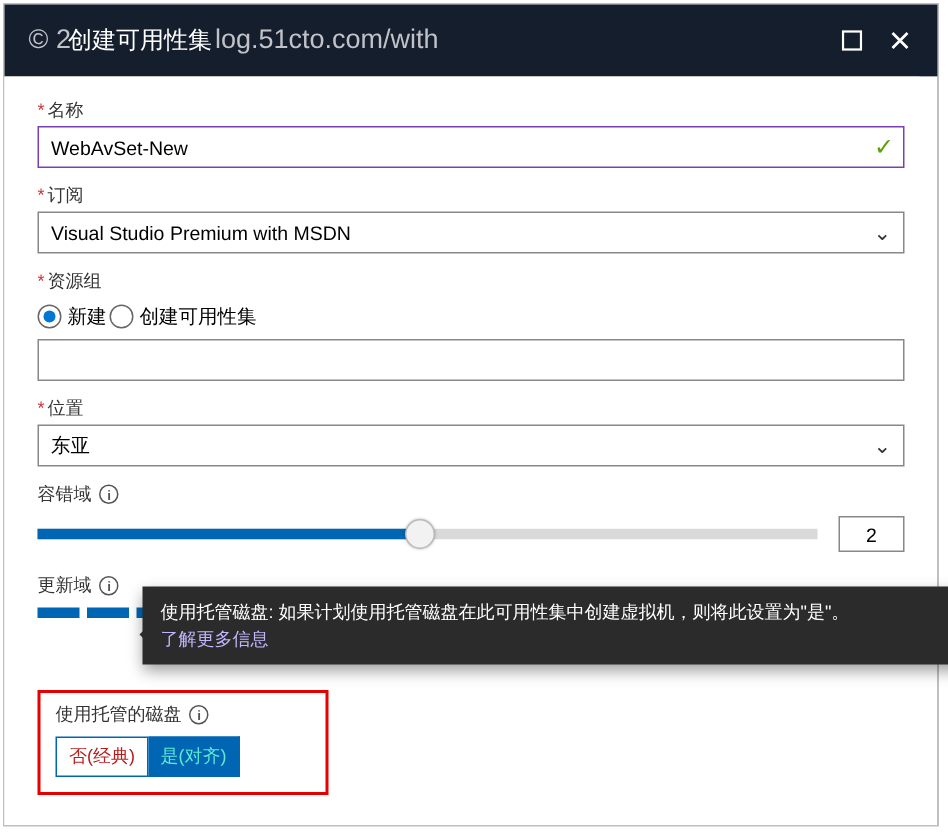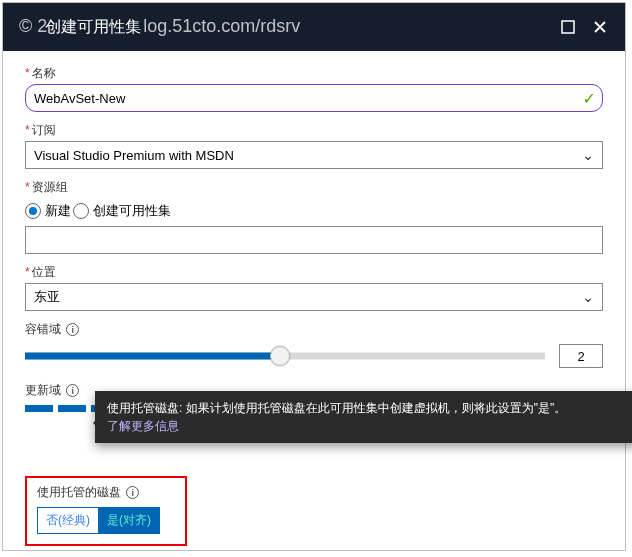--- a/index.html
+++ b/index.html
@@ -183,7 +183,7 @@
     <div class="title-wrap">
       <span class="watermark">©  2</span>
       <span class="blade-title">创建可用性集</span>
-      <span class="watermark">log.51cto.com/rdsrv</span>
+      <span class="watermark">log.51cto.com/with</span>
     </div>
     <div class="header-icons">
       <span class="header-icon">

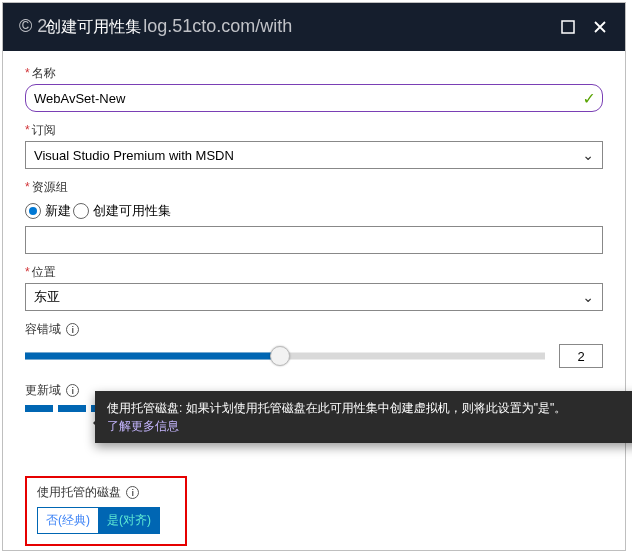--- a/index.html
+++ b/index.html
@@ -207,7 +207,7 @@
       <div class="flabel">
         <span class="req">*</span><span>名称</span>
       </div>
-      <div class="input name-field" style="position:relative;border-radius:11px;">
+      <div class="input name-field" style="position:relative;">
         <span>WebAvSet-New</span>
         <span class="check">✓</span>
       </div>

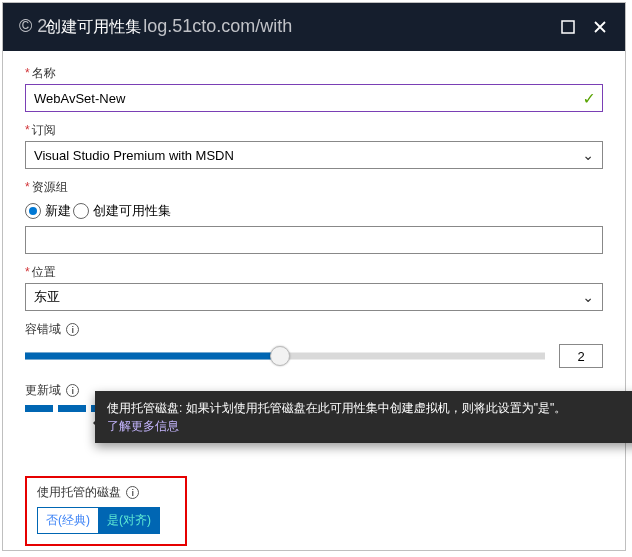--- a/index.html
+++ b/index.html
@@ -155,10 +155,10 @@
   .bottom-block {
     position: absolute;
     left: 22px;
-    bottom: 4px;
+    bottom: 20px;
     border: 2px solid #e60000;
     padding: 6px 14px 10px 10px;
-    width: 162px;
+    width: 194px;
   }
   .md-label { font-size: 12px; color: #333; margin-bottom: 6px; }
   .seg-btns { display: flex; }

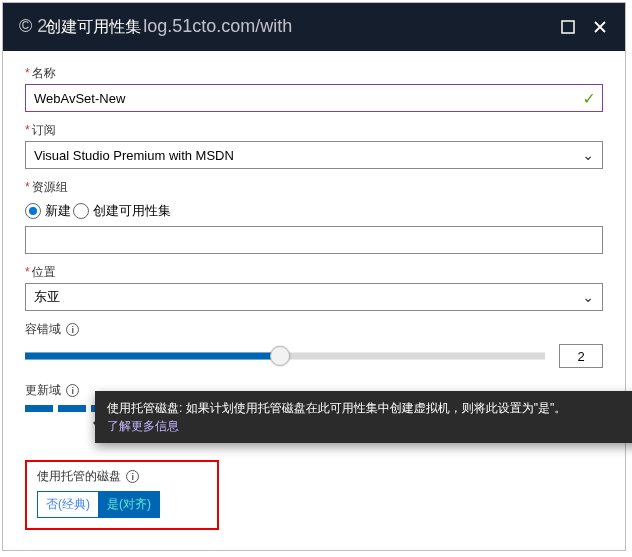--- a/index.html
+++ b/index.html
@@ -168,7 +168,7 @@
     padding: 4px 8px;
     cursor: pointer;
     background: #fff;
-    color: #3b82f6;
+    color: #b91c1c;
   }
   .seg-btn + .seg-btn { border-left: none; }
   .seg-btn.active { background: #0066b3; color: #5eead4; }

